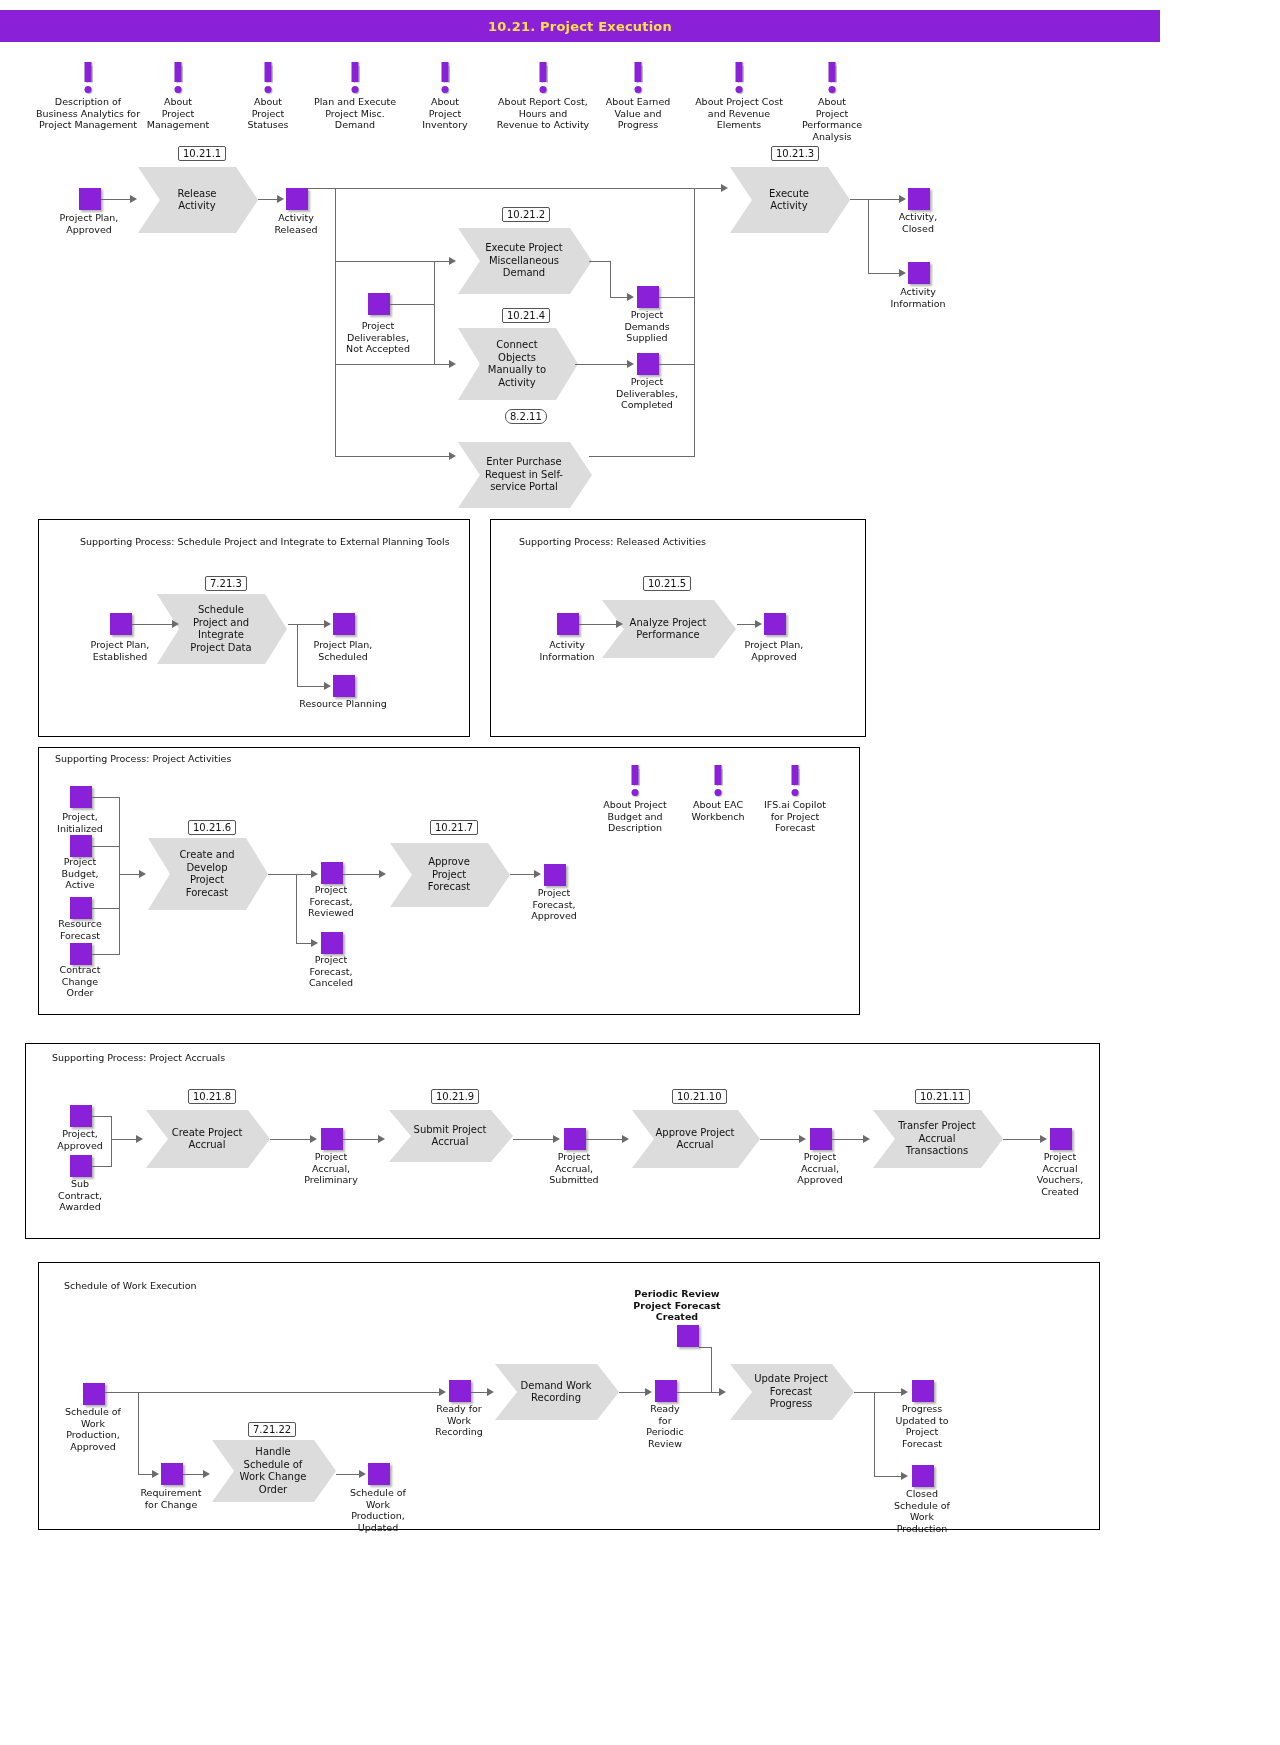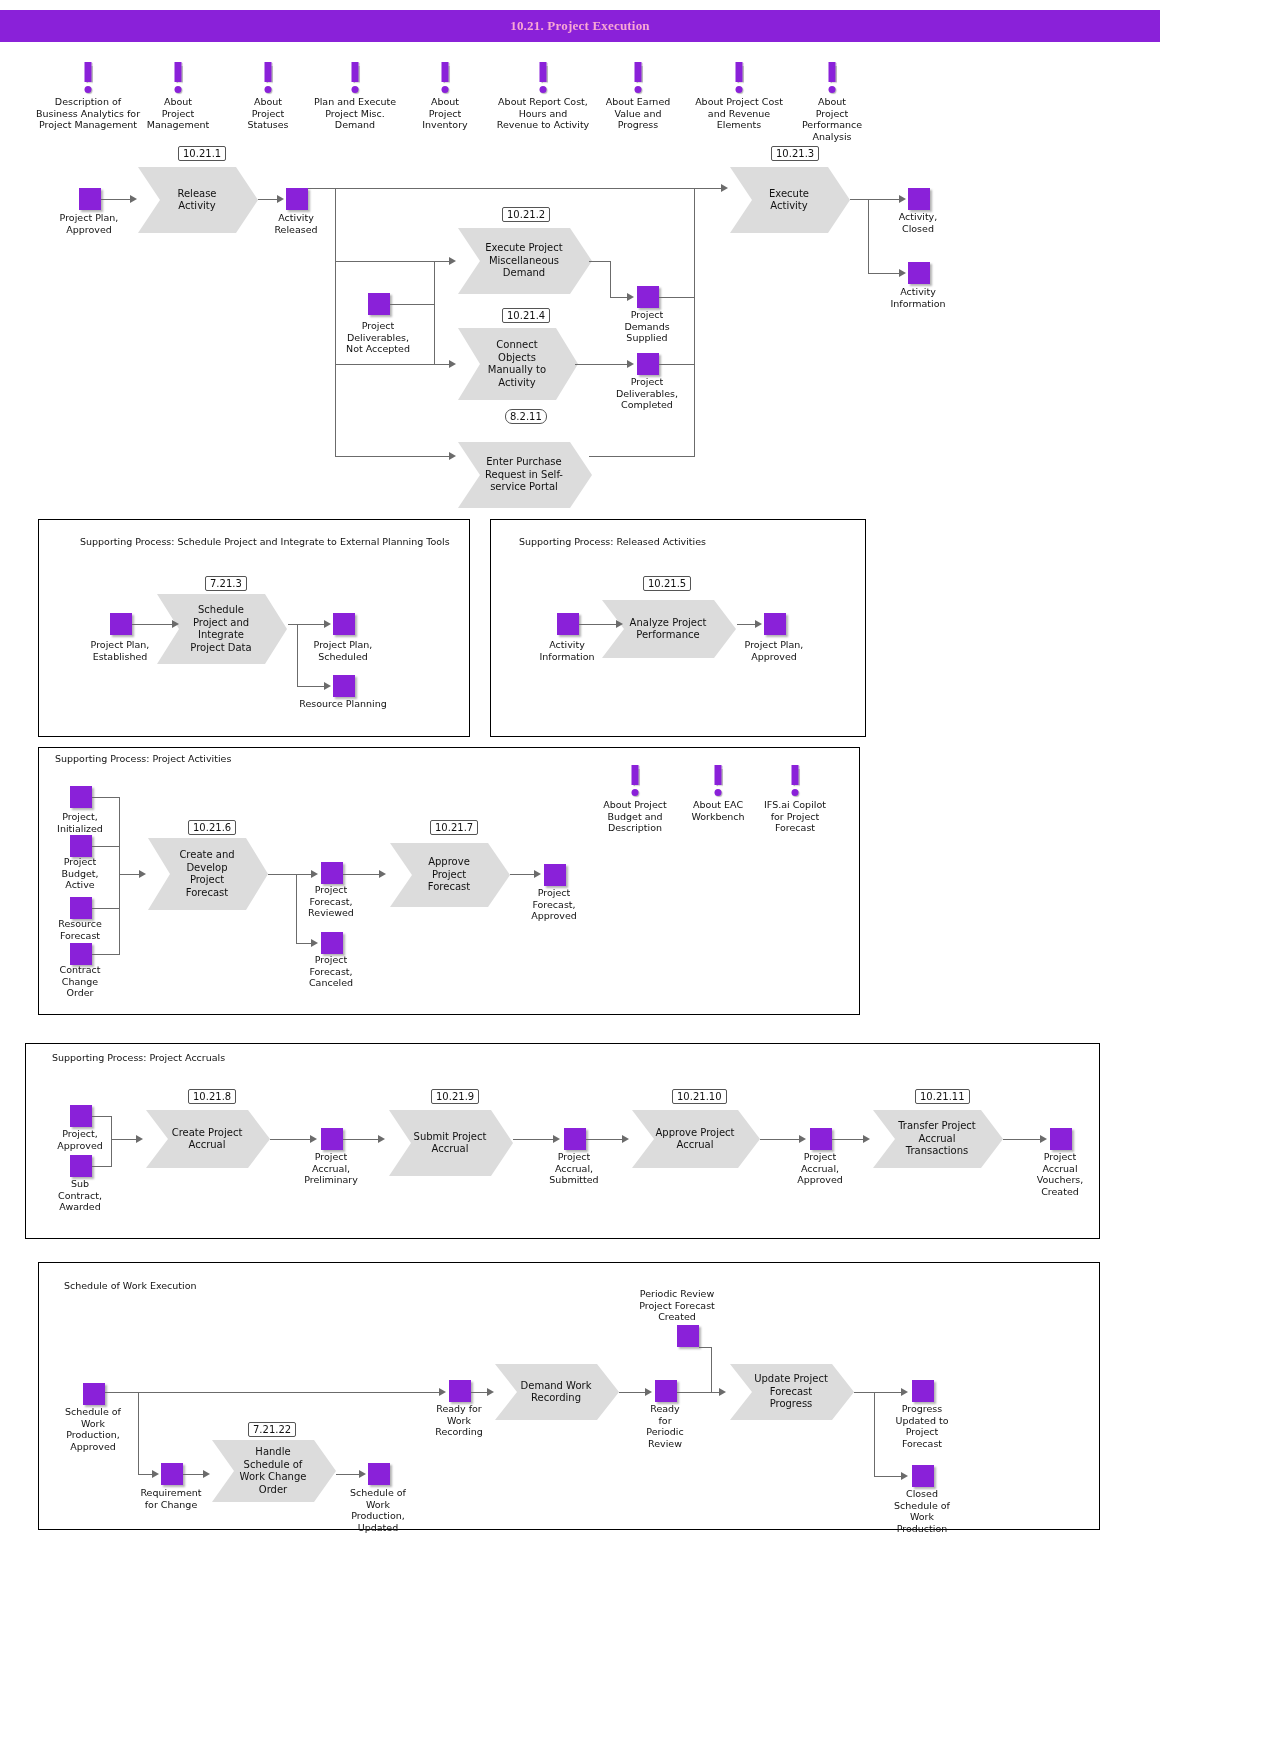--- a/index.html
+++ b/index.html
@@ -23,14 +23,13 @@
     left: 0; top: 10px;
     width: 1160px; height: 32px;
     background: #8a21d9;
-    color: #f9a8d4;
+    color: #fde047;
     font-size: 13px;
     font-weight: bold;
     display: flex;
     align-items: center;
     justify-content: center;
     letter-spacing: 0.2px;
-    font-family: Liberation Serif, serif;
   }
 
   

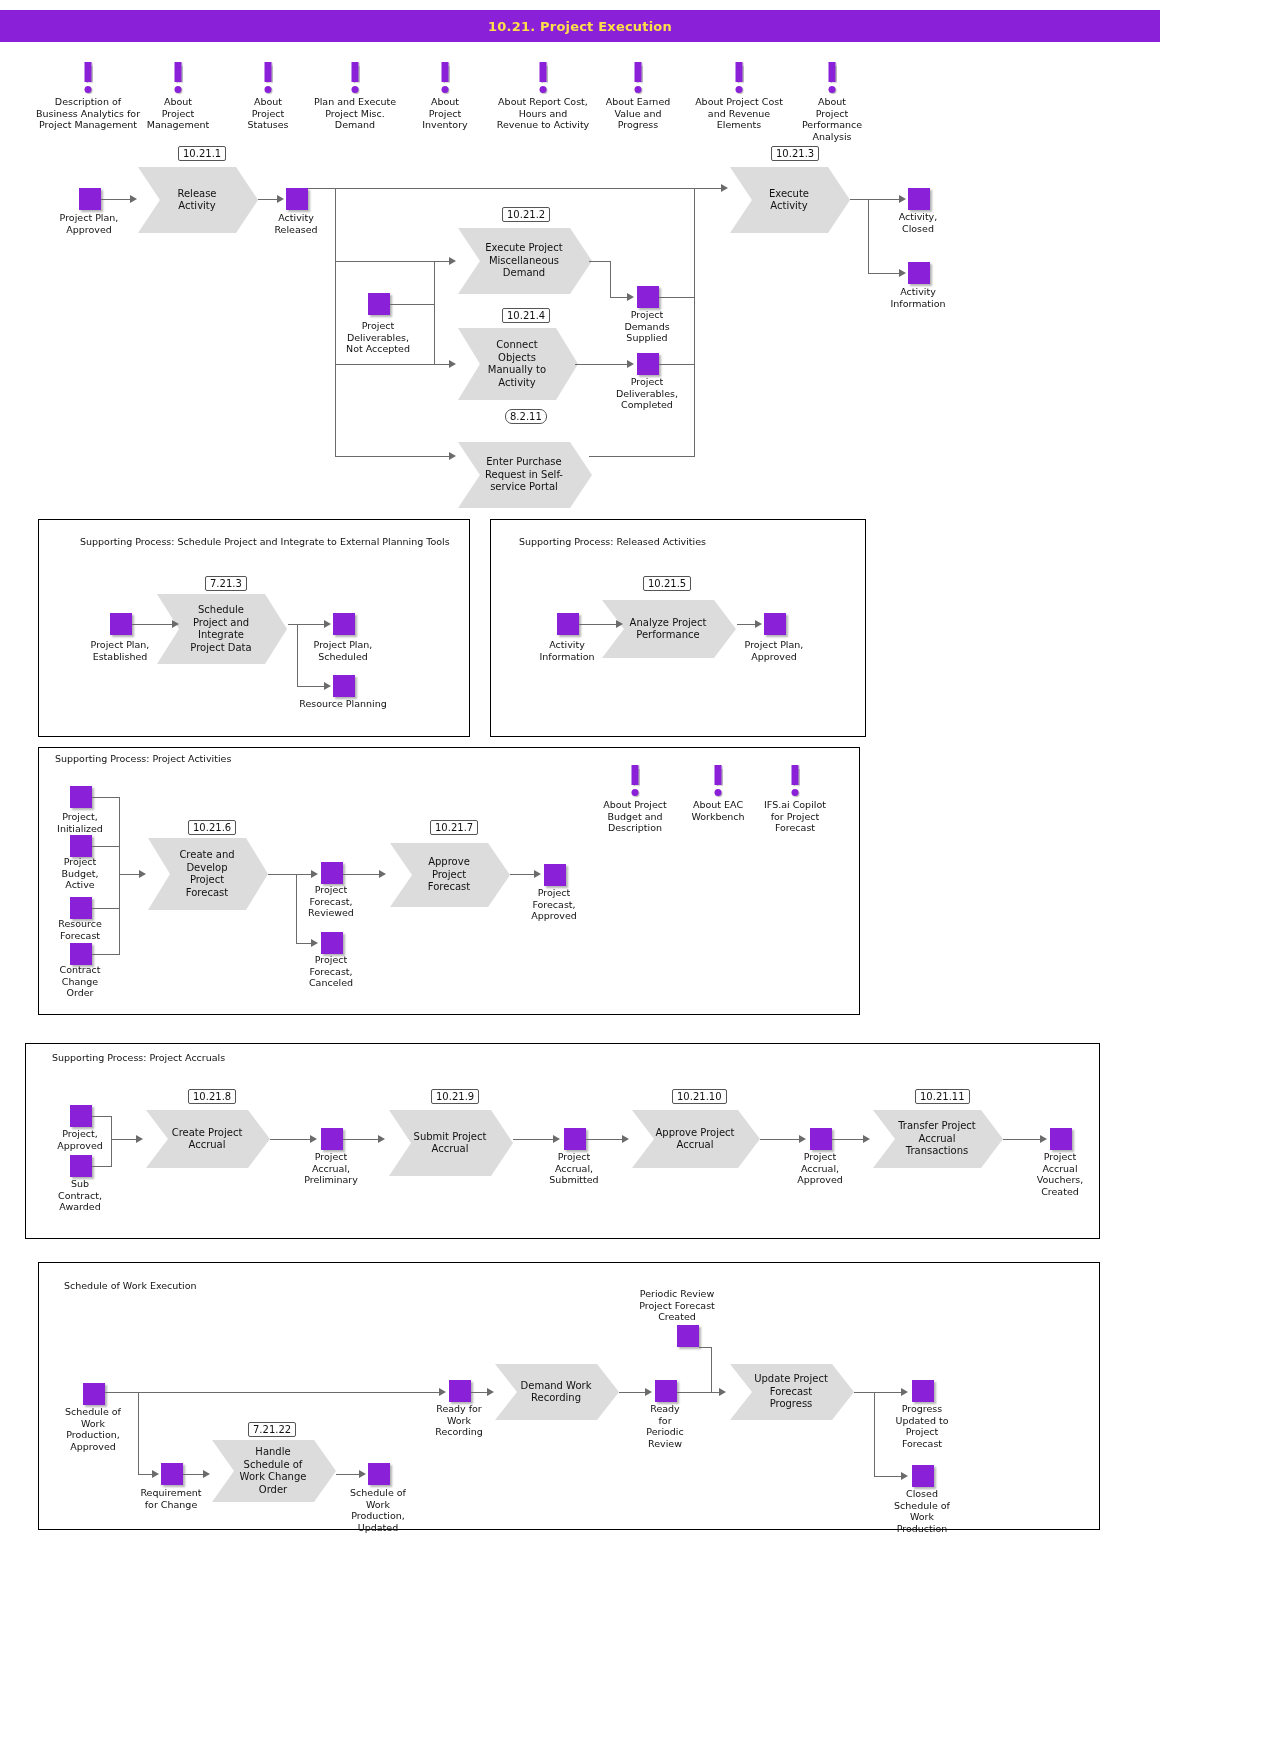--- a/index.html
+++ b/index.html
@@ -370,7 +370,7 @@
       <div class="proc" style="left:146px; top:1110px; width:124px; height:58px;">Create Project
 Accrual</div>
       <div class="tag" style="left:431px; top:1089px;">10.21.9</div>
-      <div class="proc" style="left:389px; top:1110px; width:124px; height:66px;">Submit Project
+      <div class="proc" style="left:389px; top:1110px; width:124px; height:52px;">Submit Project
 Accrual</div>
       <div class="tag" style="left:672px; top:1089px;">10.21.10</div>
       <div class="proc" style="left:632px; top:1110px; width:128px; height:58px;">Approve Project

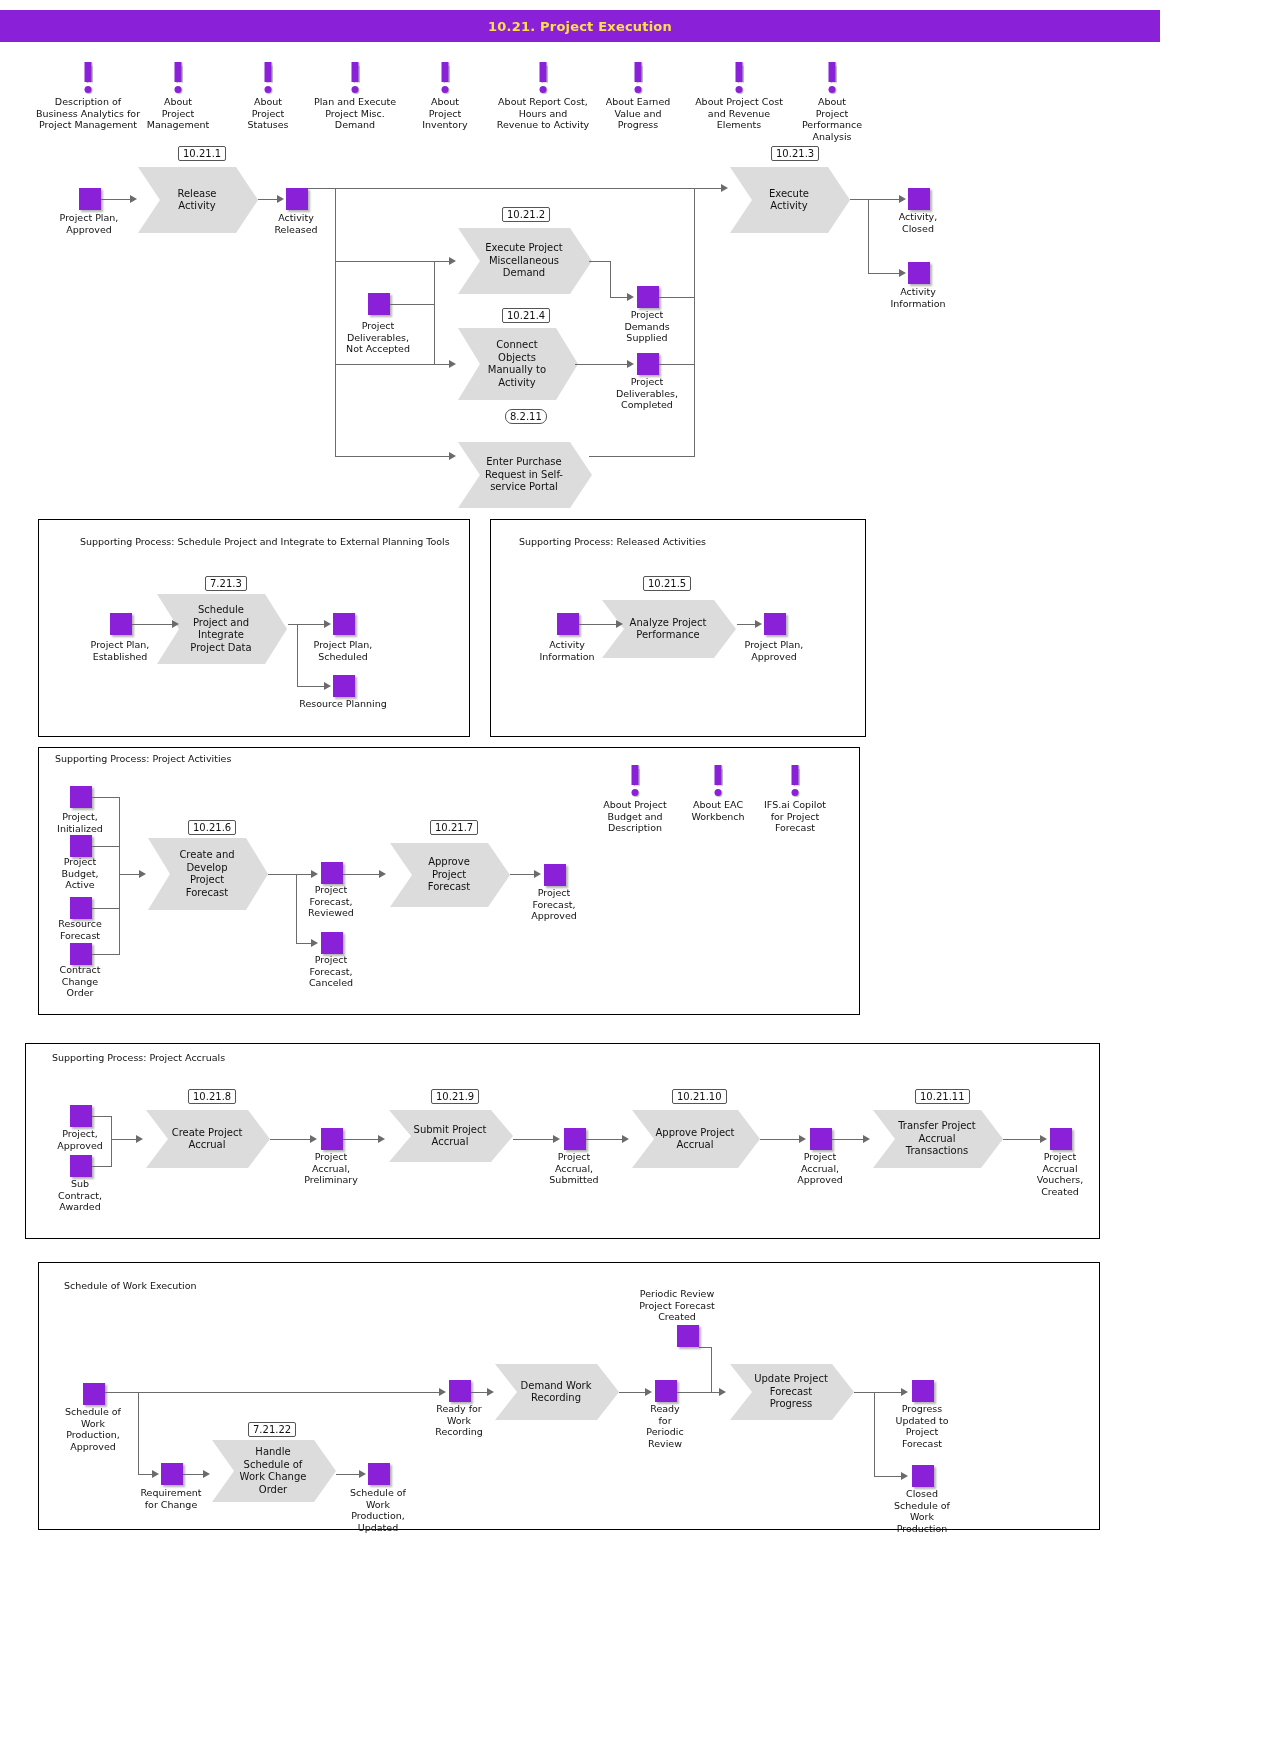--- a/index.html
+++ b/index.html
@@ -433,7 +433,7 @@
 Work
 Recording</div>
       <div class="state" style="left:677px; top:1325px;"></div>
-      <div class="slabel" style="left:617px; top:1288px;">Periodic Review
+      <div class="slabel" style="left:617px; top:1288px;font-weight:bold;">Periodic Review
 Project Forecast
 Created</div>
       <div class="state" style="left:655px; top:1380px;"></div>

